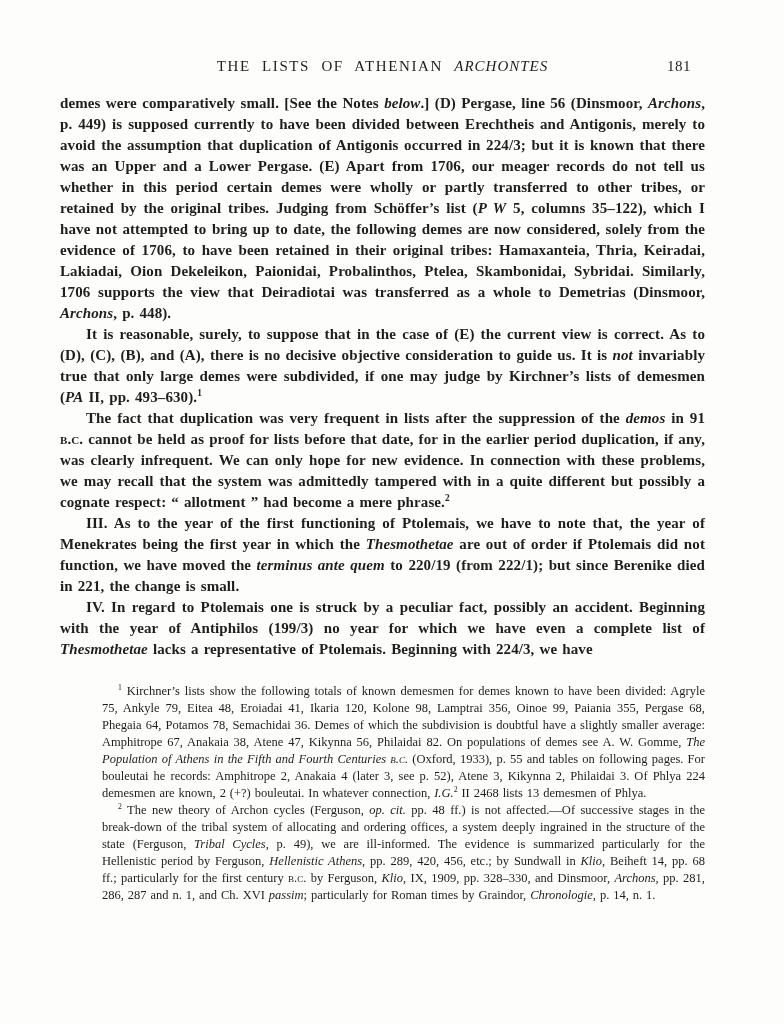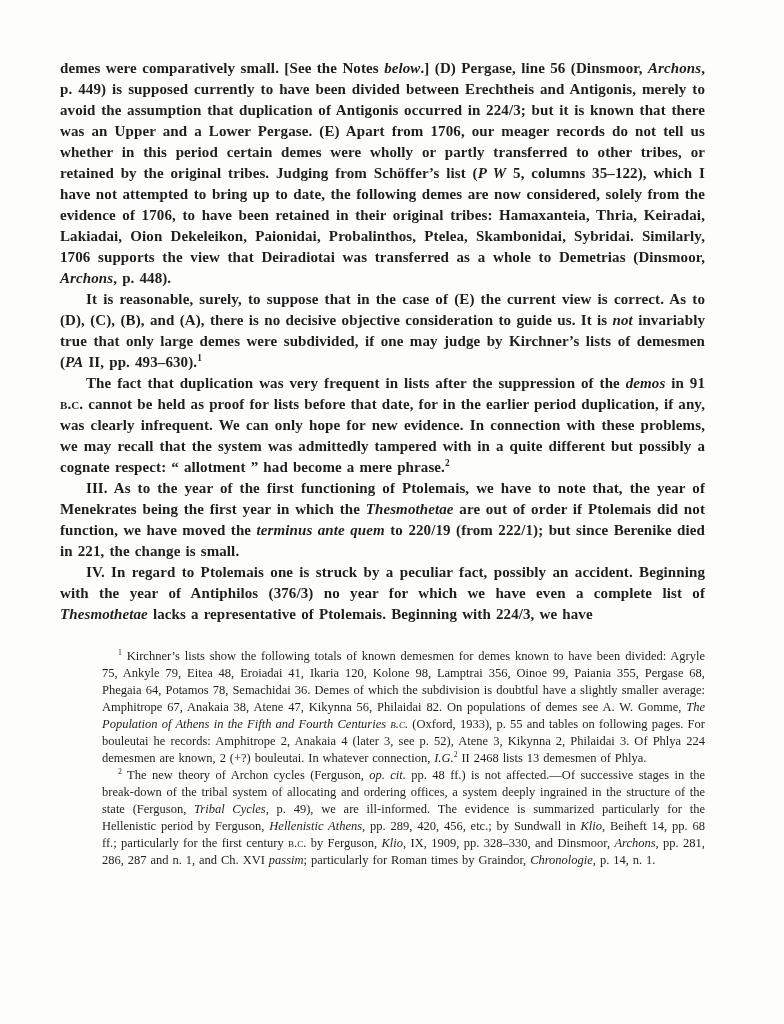--- a/index.html
+++ b/index.html
@@ -83,6 +83,13 @@
 
 <div class="page">
 
+  <div class="running-head">
+    <div class="rh-title">
+      <span>THE LISTS OF ATHENIAN</span>
+      <span class="i">ARCHONTES</span>
+    </div>
+    <div class="rh-page">181</div>
+  </div>
 
   <div class="body-text">
       <p><span>demes were comparatively small.  [See the Notes </span><span class="i">below</span><span>.]  (D) Pergase, line 56 (Dinsmoor, </span><span class="i">Archons</span><span>, p. 449) is supposed currently to have been divided between Erechtheis and Antigonis, merely to avoid the assumption that duplication of Antigonis occurred in 224/3; but it is known that there was an Upper and a Lower Pergase.  (E) Apart from 1706, our meager records do not tell us whether in this period certain demes were wholly or partly transferred to other tribes, or retained by the original tribes.  Judging from Schöffer’s list (</span><span class="i">P W</span><span> 5, columns 35–122), which I have not attempted to bring up to date, the following demes are now considered, solely from the evidence of 1706, to have been retained in their original tribes: Hamaxanteia, Thria, Keiradai, Lakiadai, Oion Dekeleikon, Paionidai, Probalinthos, Ptelea, Skambonidai, Sybridai.  Similarly, 1706 supports the view that Deiradiotai was transferred as a whole to Demetrias (Dinsmoor, </span><span class="i">Archons</span><span>, p. 448).</span></p>

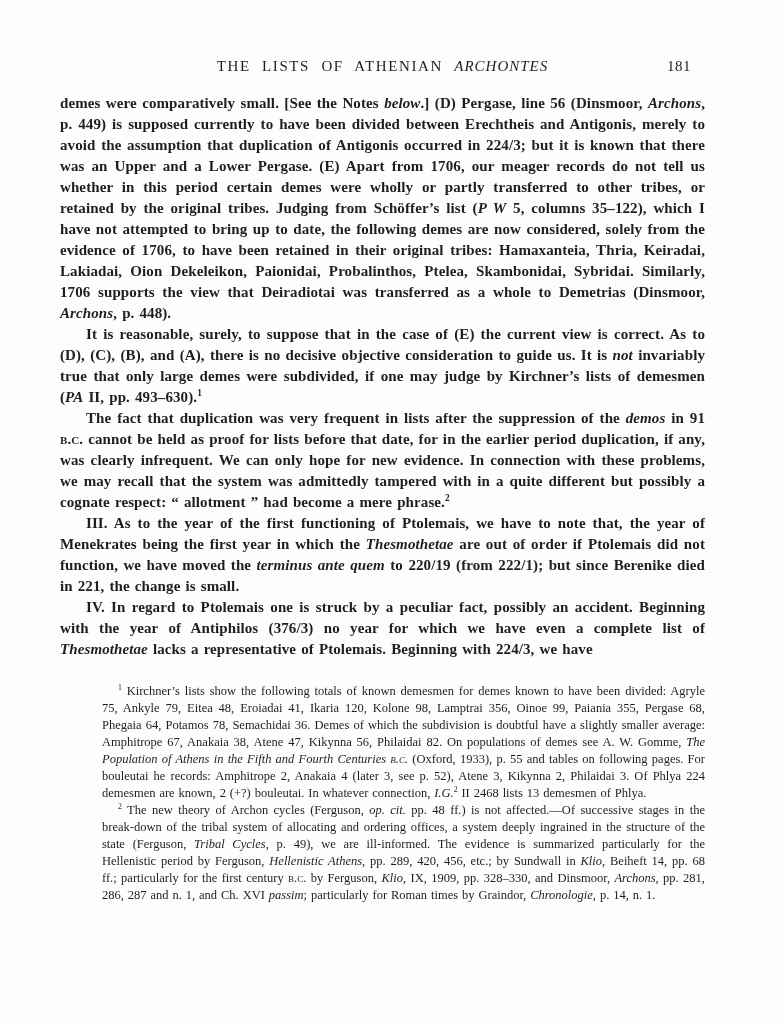--- a/index.html
+++ b/index.html
@@ -96,7 +96,7 @@
       <p class="indent"><span>It is reasonable, surely, to suppose that in the case of (E) the current view is correct.  As to (D), (C), (B), and (A), there is no decisive objective consideration to guide us.  It is </span><span class="i">not</span><span> invariably true that only large demes were subdivided, if one may judge by Kirchner’s lists of demesmen (</span><span class="i">PA</span><span> II, pp. 493–630).</span><span class="sup">1</span></p>
       <p class="indent"><span>The fact that duplication was very frequent in lists after the suppression of the </span><span class="i">demos</span><span> in 91 </span><span class="sc">b.c.</span><span> cannot be held as proof for lists before that date, for in the earlier period duplication, if any, was clearly infrequent.  We can only hope for new evidence.  In connection with these problems, we may recall that the system was admittedly tampered with in a quite different but possibly a cognate respect: “ allotment ” had become a mere phrase.</span><span class="sup">2</span></p>
       <p class="indent"><span>III.  As to the year of the first functioning of Ptolemais, we have to note that, the year of Menekrates being the first year in which the </span><span class="i">Thesmothetae</span><span> are out of order if Ptolemais did not function, we have moved the </span><span class="i">terminus ante quem</span><span> to 220/19 (from 222/1); but since Berenike died in 221, the change is small.</span></p>
-      <p class="indent"><span>IV.  In regard to Ptolemais one is struck by a peculiar fact, possibly an accident.  Beginning with the year of Antiphilos (376/3) no year for which we have even a complete list of </span><span class="i">Thesmothetae</span><span> lacks a representative of Ptolemais.  Beginning with 224/3, we have</span></p>
+      <p class="indent"><span>IV.  In regard to Ptolemais one is struck by a peculiar fact, possibly an accident.  Beginning with the year of Antiphilos (199/3) no year for which we have even a complete list of </span><span class="i">Thesmothetae</span><span> lacks a representative of Ptolemais.  Beginning with 224/3, we have</span></p>
     </div>
 
   <div class="footnotes">

